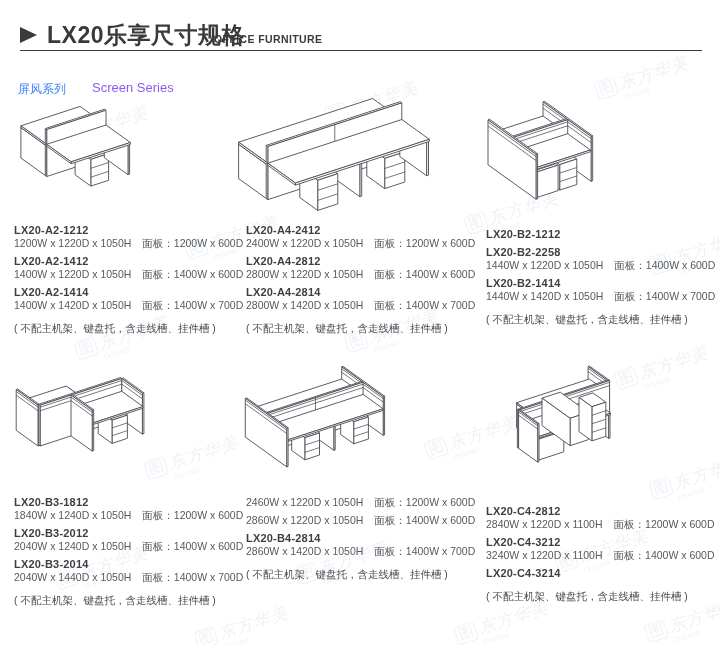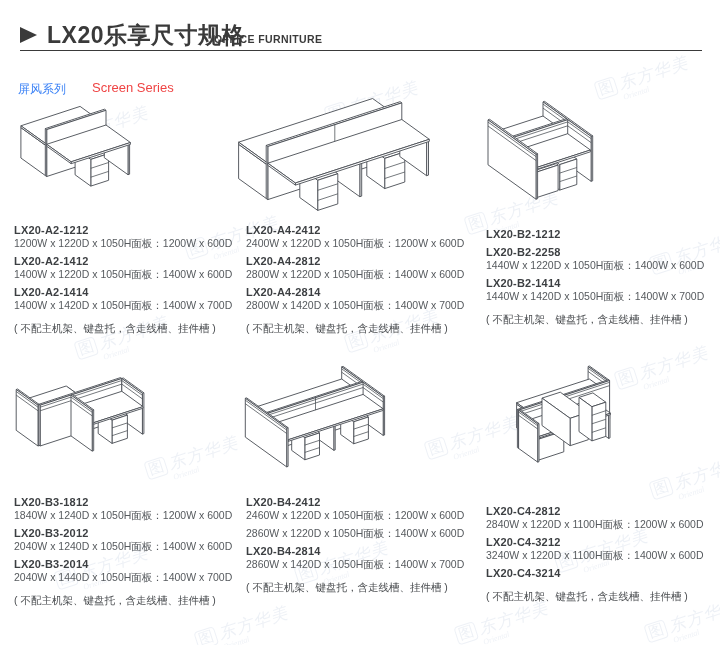--- a/index.html
+++ b/index.html
@@ -22,7 +22,7 @@
   .title-en{position:absolute;left:194px;top:13px;font-size:10.5px;font-weight:bold;color:#3a3a3a;letter-spacing:.4px;white-space:nowrap;}
   .rule{position:absolute;left:20px;top:50px;width:682px;height:0;border-top:1.6px solid #3a3a3a;}
   .sec-zh{position:absolute;left:18px;top:81px;font-size:12px;color:#3b82f6;}
-  .sec-en{position:absolute;left:92px;top:80px;font-size:13px;color:#ef4444;}
+  .sec-en{position:absolute;left:92px;top:80px;font-size:13px;color:#8b5cf6;}
   
   svg.fig{position:absolute;overflow:visible;}
   .f{fill:#ffffff;stroke:#474c52;stroke-width:.9;stroke-linejoin:round;}

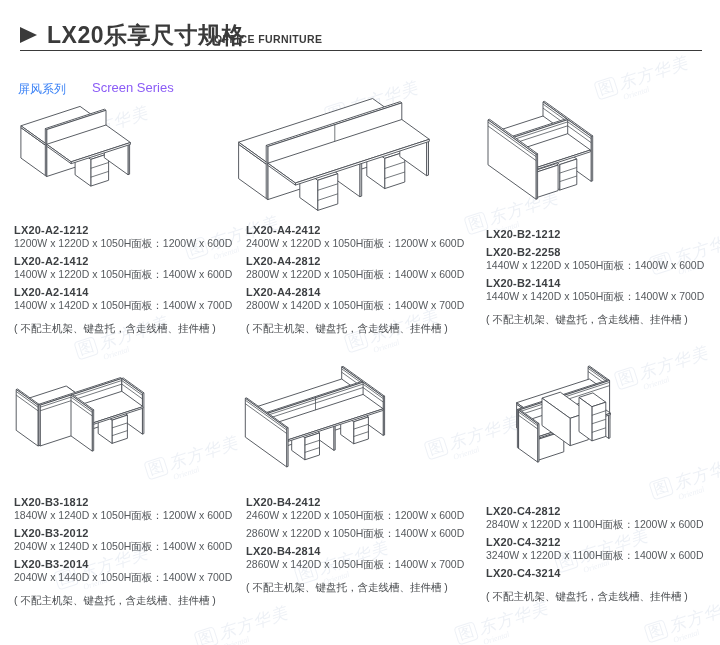--- a/index.html
+++ b/index.html
@@ -32,7 +32,7 @@
   .pair{margin-bottom:5px;}
   .model{font-size:11px;font-weight:bold;color:#3c3f42;line-height:13px;letter-spacing:.2px;}
   .dims{font-size:10.5px;color:#565a5e;line-height:13px;}
-  .dims .plb{color:#4e5256;}
+  .dims .plb{margin-left:11px;color:#4e5256;}
   .dims .pv{color:#565a5e;}
   .note{font-size:10.5px;color:#4a4d50;line-height:14px;margin-top:9px;}
 </style>

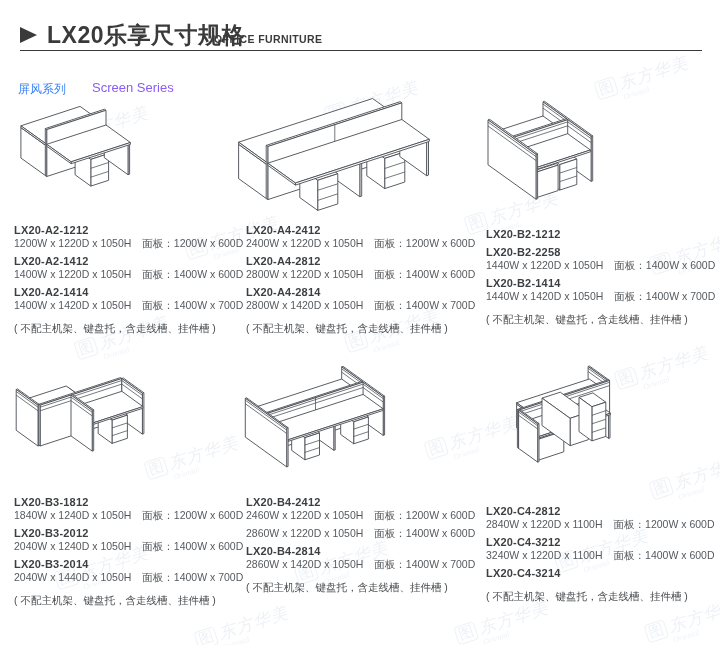--- a/index.html
+++ b/index.html
@@ -381,7 +381,6 @@
 
     <div class="specs" style="left:246px;top:496px">
       <div class="pair">
-          <div class="model">LX20-B4-2412</div>
         <div class="dims"><span class="sz">2460W x 1220D x 1050H</span><span class="plb">面板：</span><span class="pv">1200W x 600D</span></div>
         </div>
       <div class="pair">

